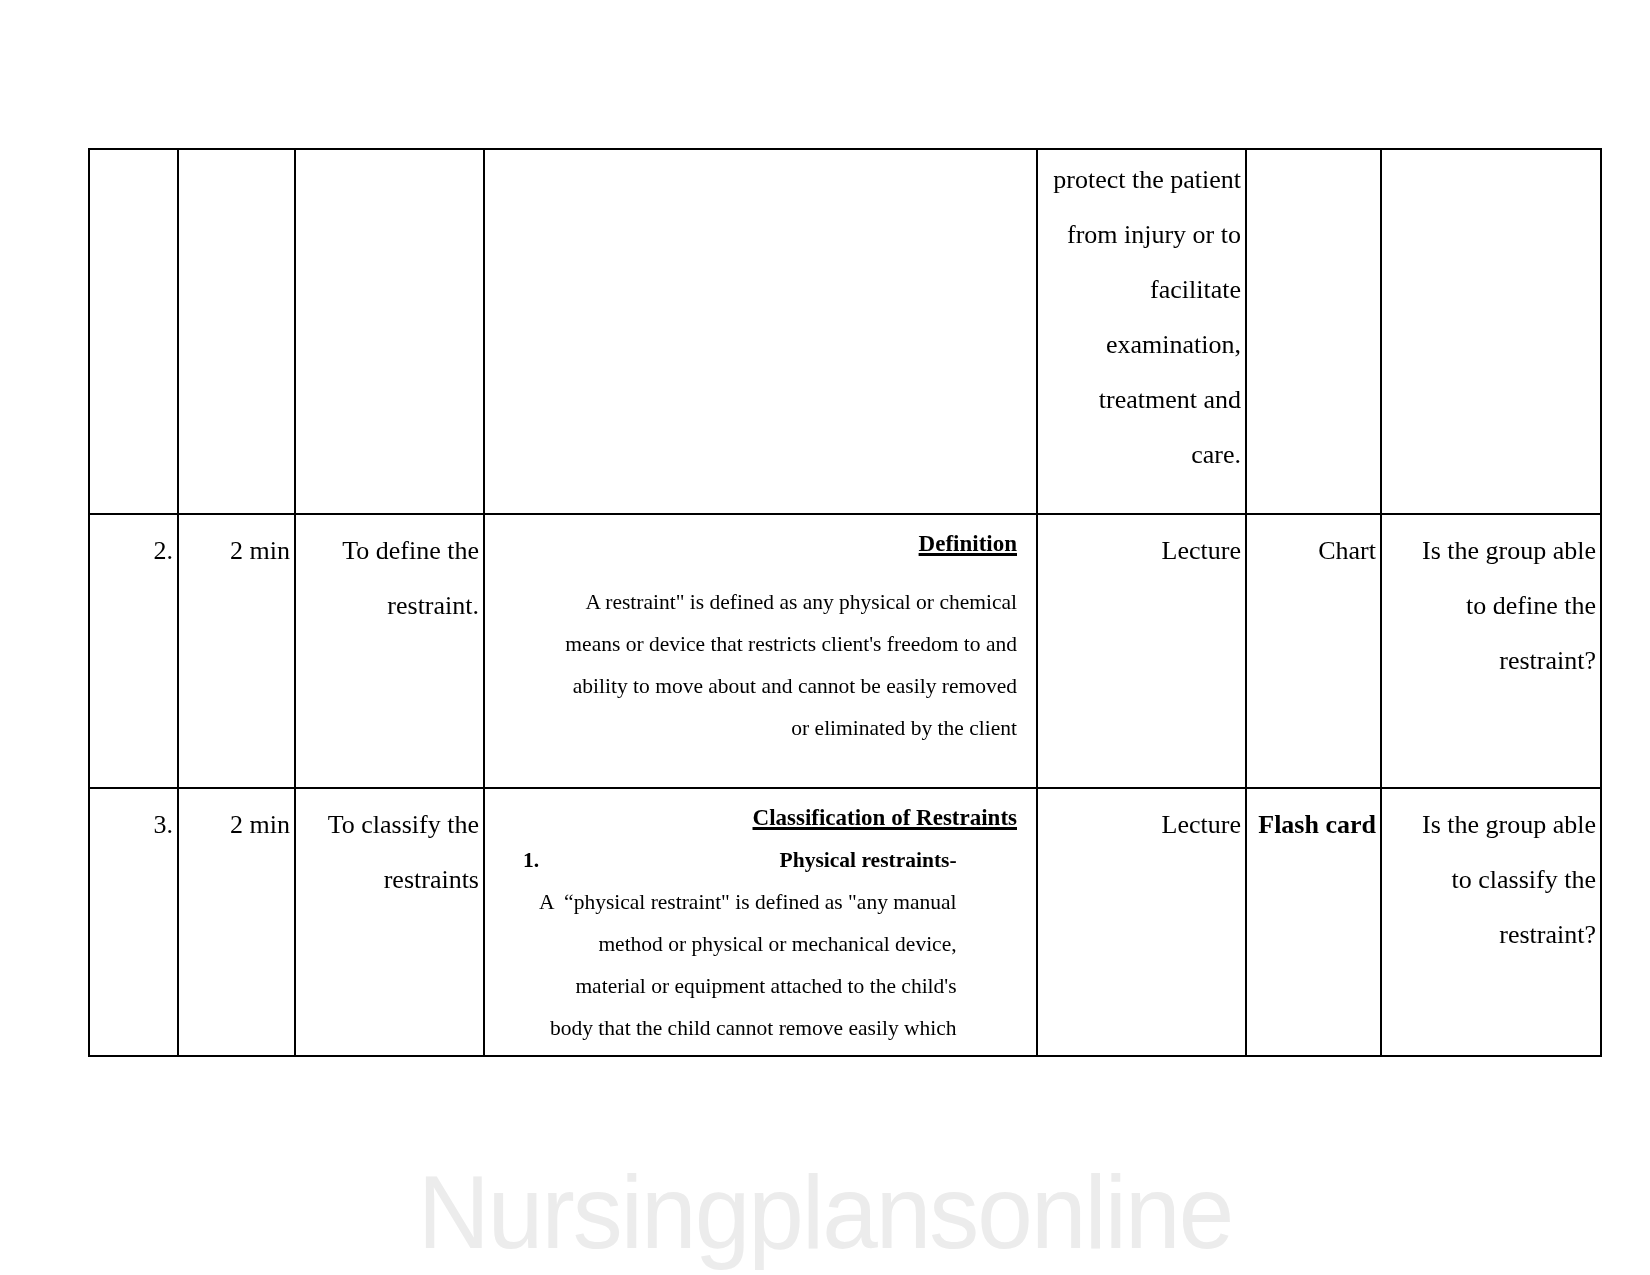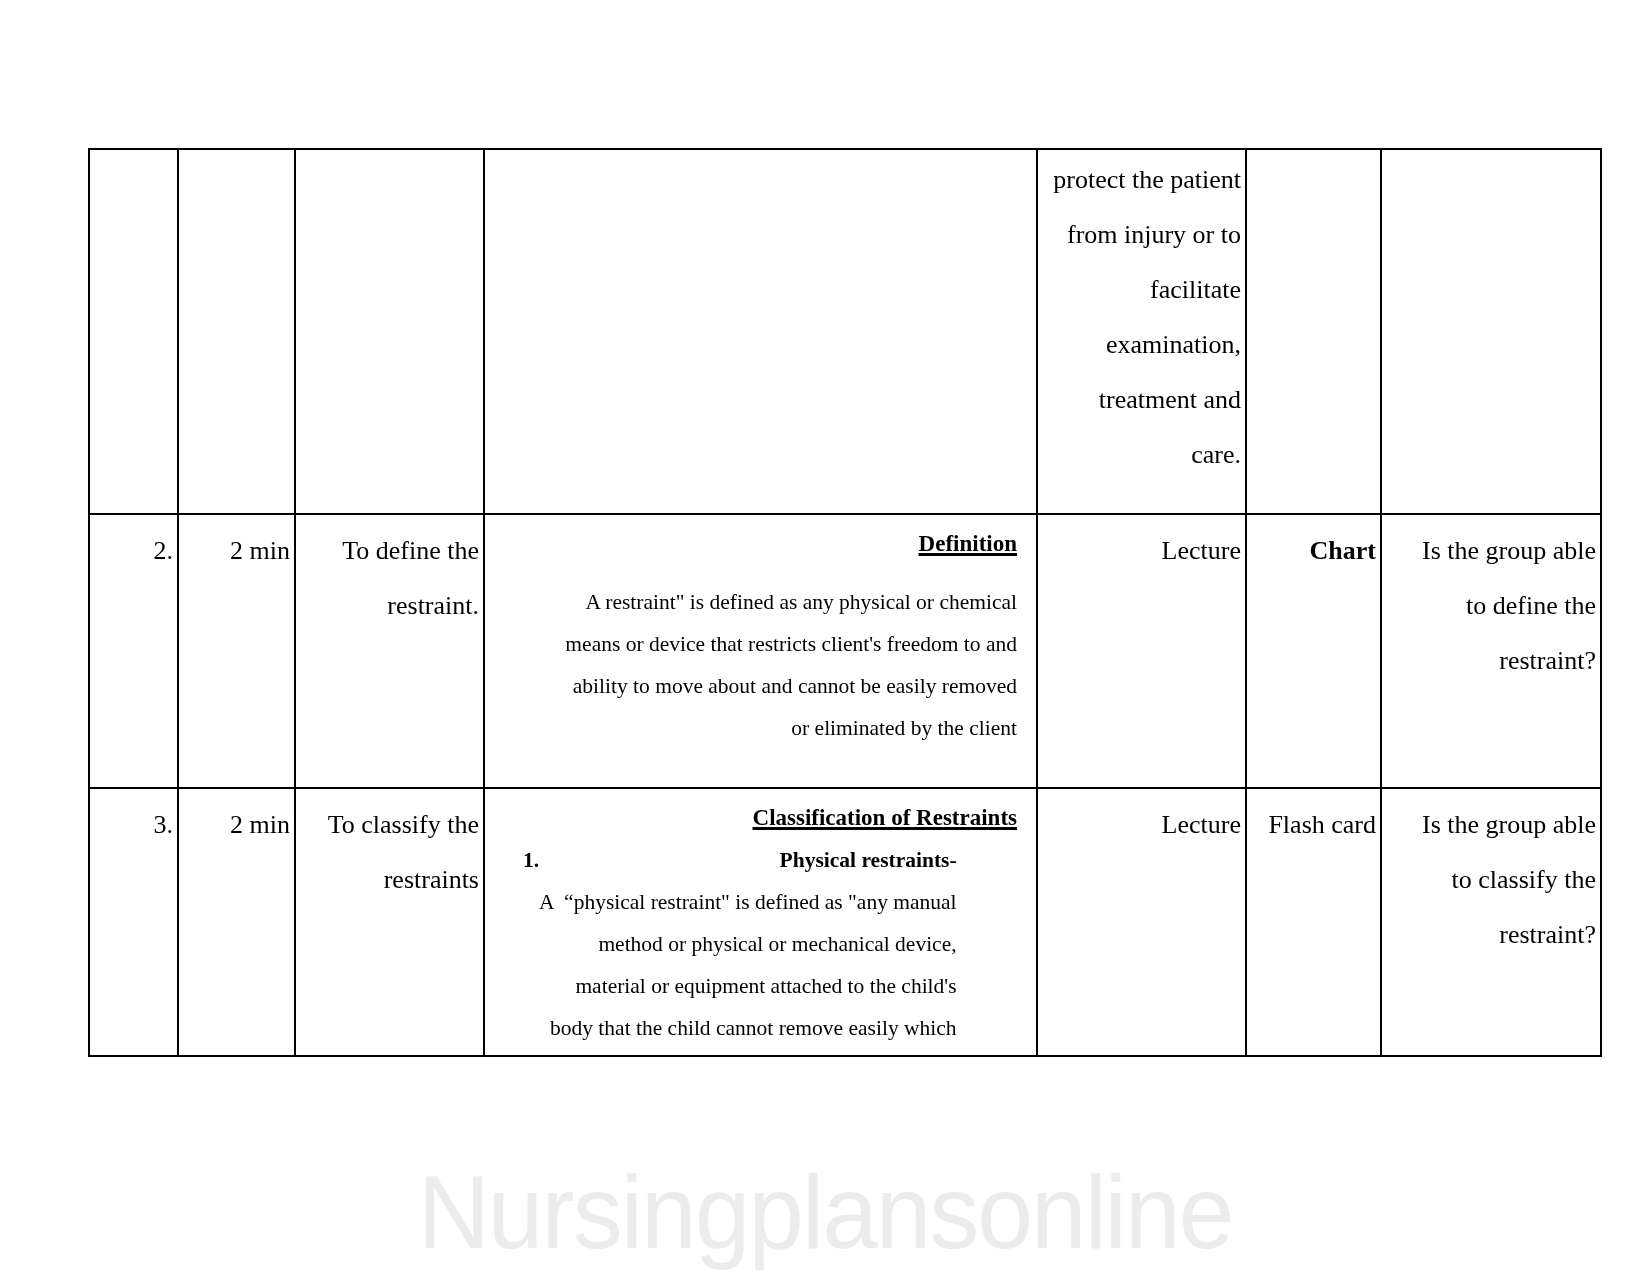--- a/index.html
+++ b/index.html
@@ -89,7 +89,7 @@
       <td>
         <span>Lecture</span>
       </td>
-      <td style="padding-left:10px;font-weight:bold;">
+      <td style="padding-left:10px;">
         <span>Chart</span>
       </td>
       <td>

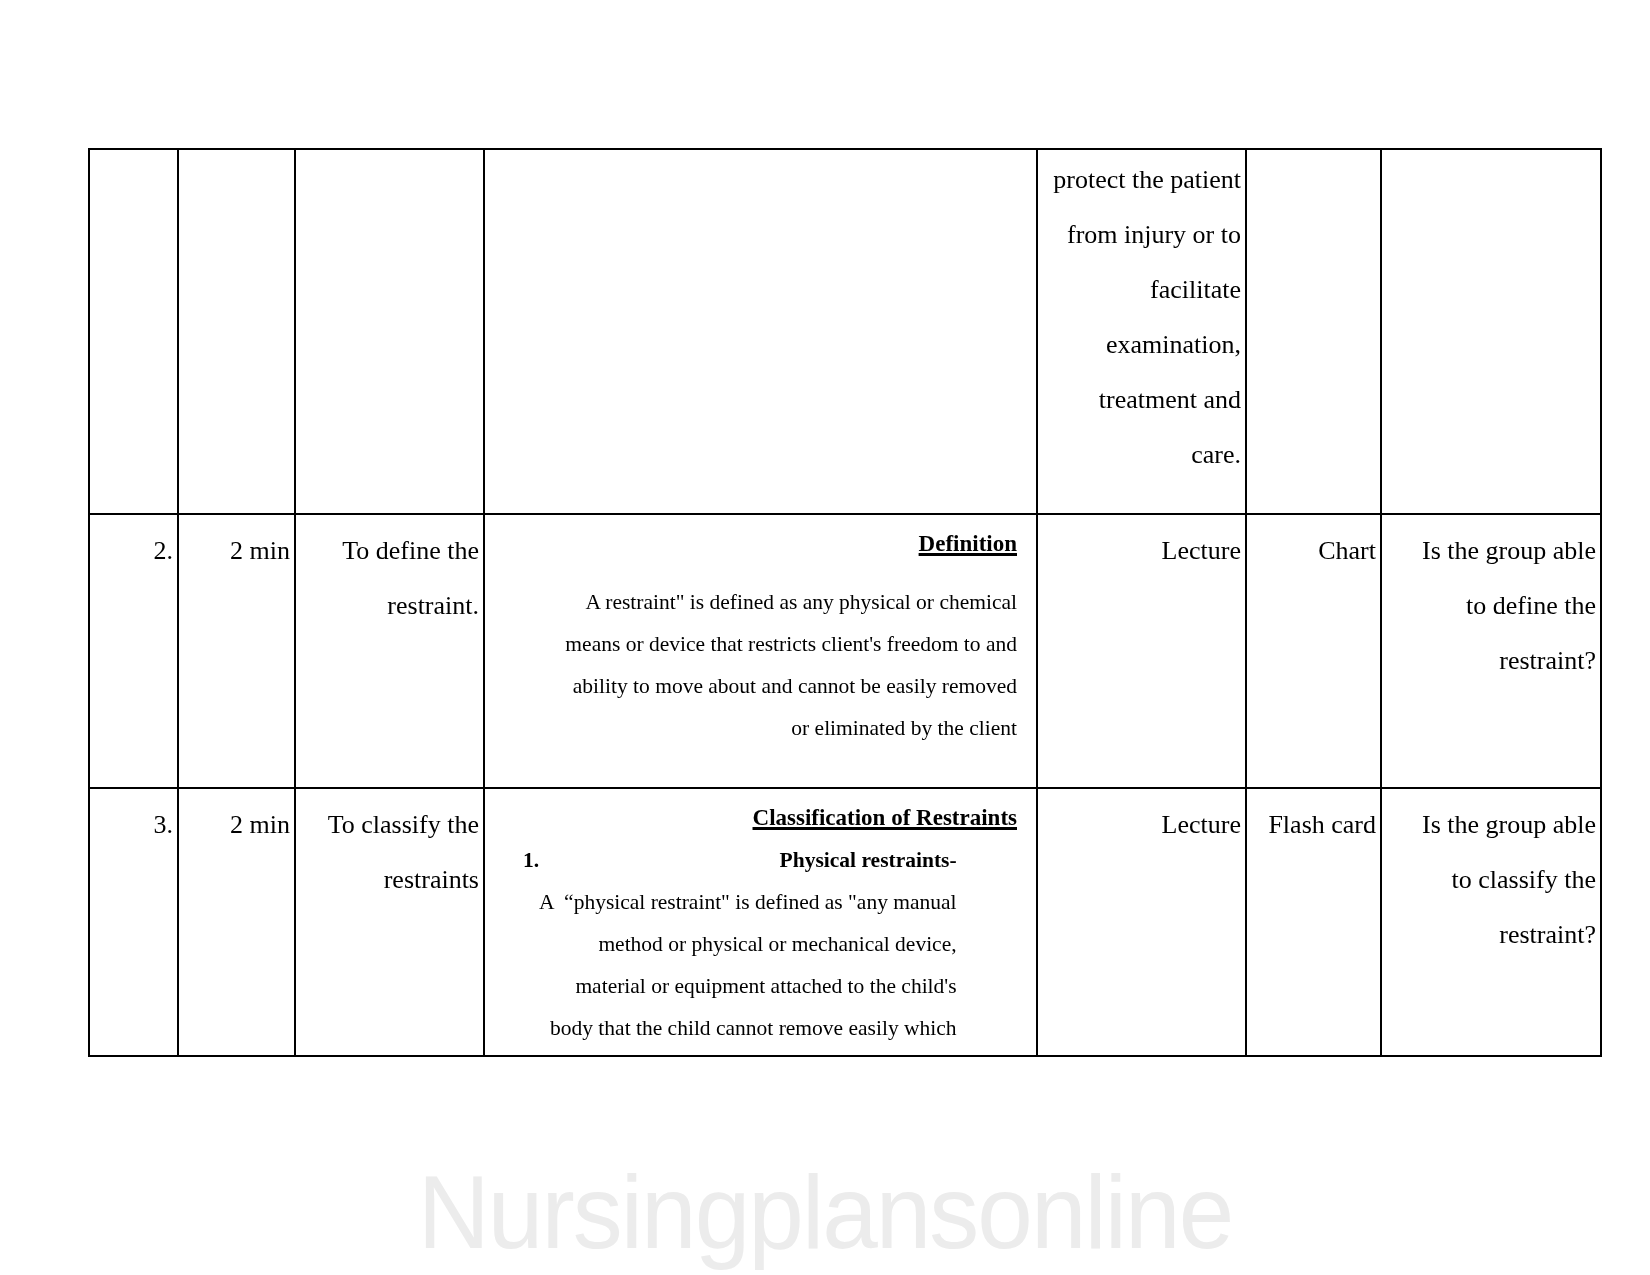--- a/index.html
+++ b/index.html
@@ -126,7 +126,7 @@
       <td>
         <span>Lecture</span>
       </td>
-      <td style="padding-left:10px;">
+      <td style="padding-left:10px;font-weight:bold;">
         <span>Flash card</span>
       </td>
       <td>

